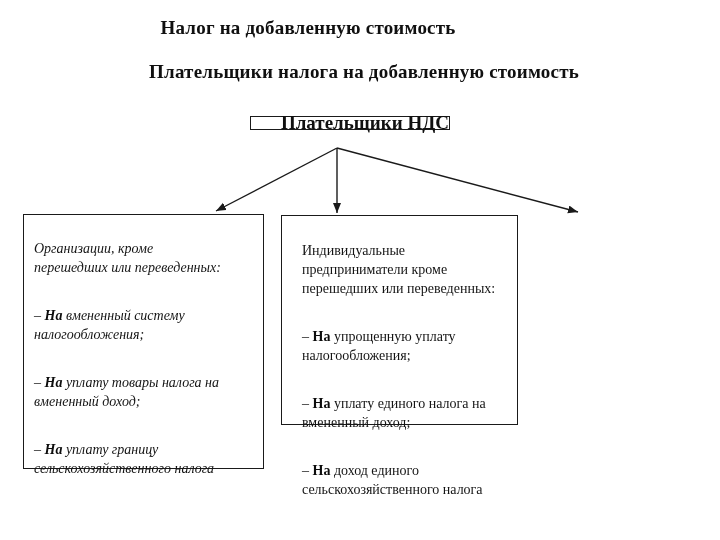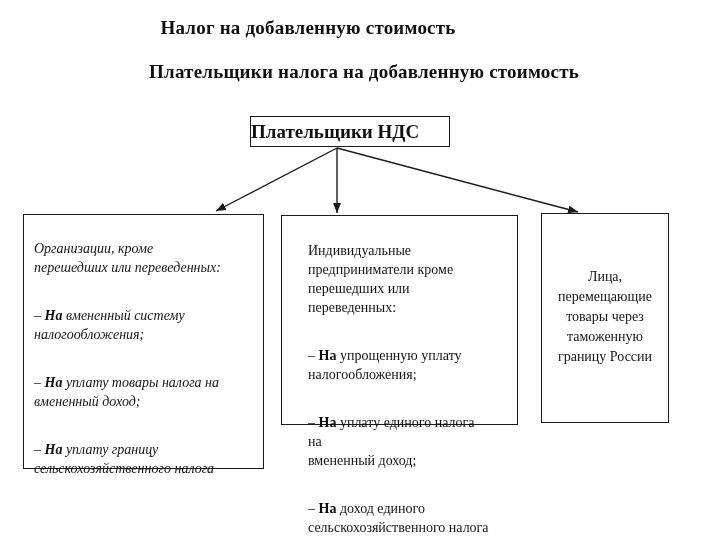--- a/index.html
+++ b/index.html
@@ -27,10 +27,10 @@
   }
 
   .root-box {
-    position: absolute; left: 250px; top: 116px; width: 200px; height: 31px;
+    position: absolute; left: 250px; top: 116px; width: 200px; height: 14px;
     border: 1.5px solid #1a1a1a;
     box-sizing: border-box;
-    display: flex; align-items: center; justify-content: flex-start;
+    display: flex; align-items: center; justify-content: flex-end;
     font-size: 19px; font-weight: bold; color: #101010;
     background: #ffffff;
     font-family: Liberation Serif, serif;

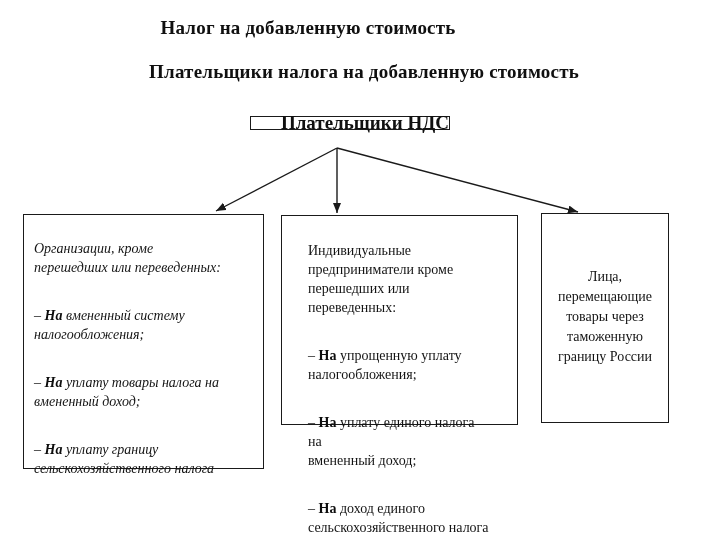--- a/index.html
+++ b/index.html
@@ -48,7 +48,7 @@
     white-space: pre-line;
   }
   .box-left   { left: 23px;  top: 214px; width: 241px; height: 255px; padding: 5px 10px; font-style: italic; }
-  .box-middle { left: 281px; top: 215px; width: 237px; height: 210px; padding: 6px 26px; }
+  .box-middle { left: 281px; top: 215px; width: 237px; height: 210px; padding: 6px 20px; }
   .box-right  { left: 541px; top: 213px; width: 128px; height: 210px;
                 padding: 33px 6px 0 6px; text-align: center; line-height: 20px; }
 

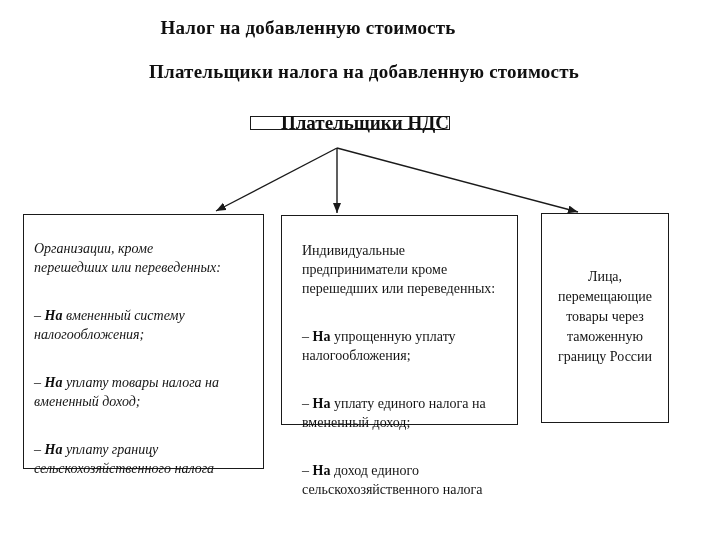--- a/index.html
+++ b/index.html
@@ -102,13 +102,6 @@
 сельскохозяйственного налога</span></p>
   </div>
 
-  <div class="box box-right">
-    <p>Лица,
-перемещающие
-товары через
-таможенную
-границу России</p>
-  </div>
 
 </div>
 

